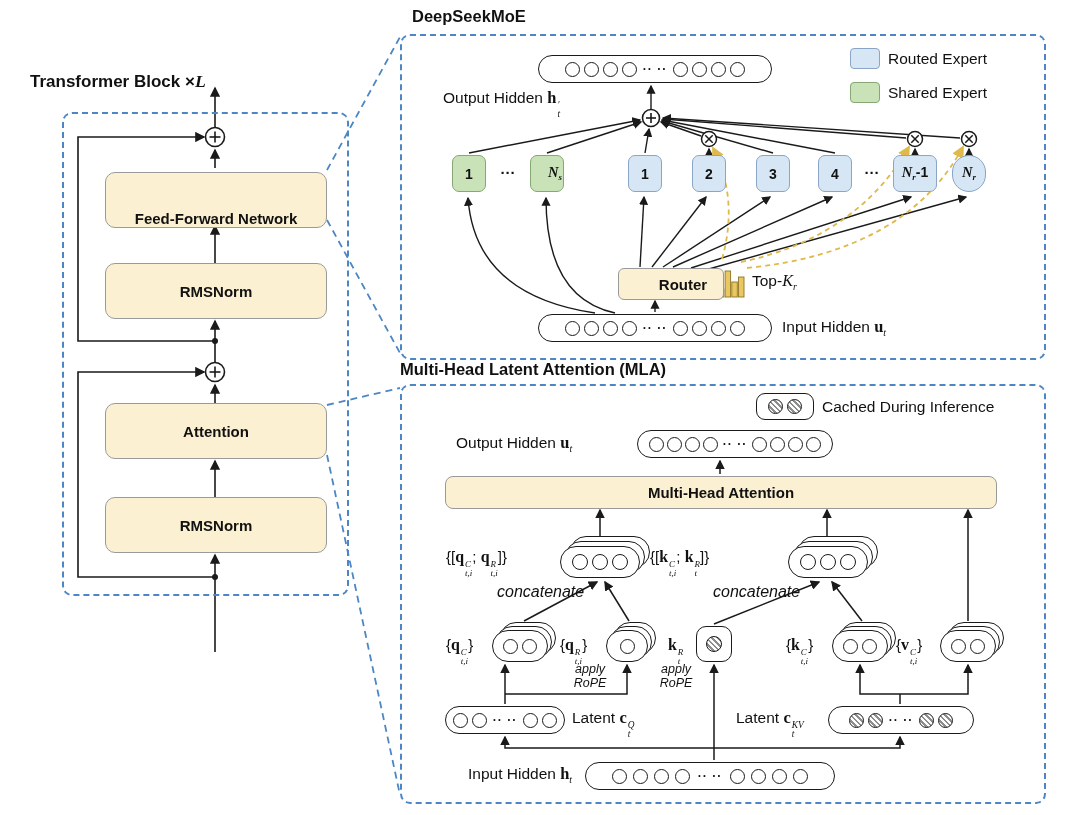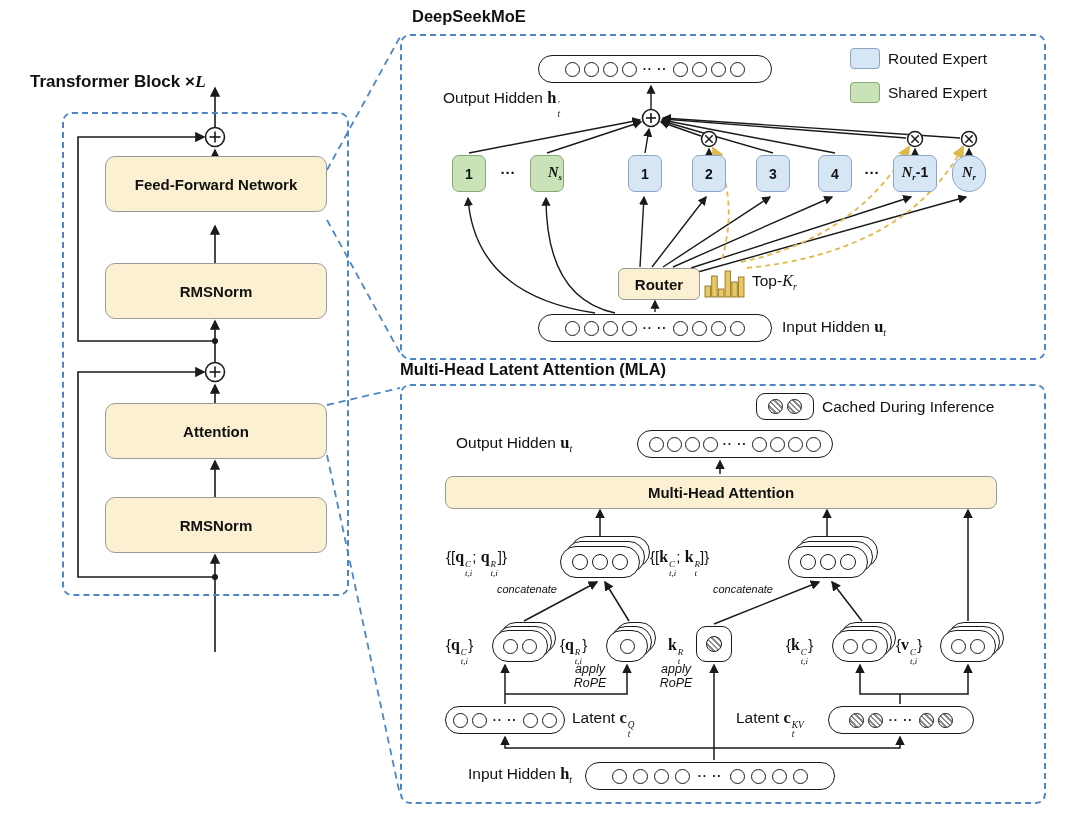--- a/index.html
+++ b/index.html
@@ -174,7 +174,7 @@
   <div class="lbl title17" style="left:30px;top:70px;"><span>Transformer Block ×</span><span class="mi">L</span></div>
   <div class="dashbox" style="left:62px;top:112px;width:283px;height:480px;"></div>
 
-  <div class="ybox" style="left:105px;top:156px;width:220px;height:54px;">
+  <div class="ybox" style="left:105px;top:172px;width:220px;height:54px;align-items:flex-end;">
     <span>Feed-Forward Network</span>
   </div>
   <div class="ybox" style="left:105px;top:263px;width:220px;height:54px;">

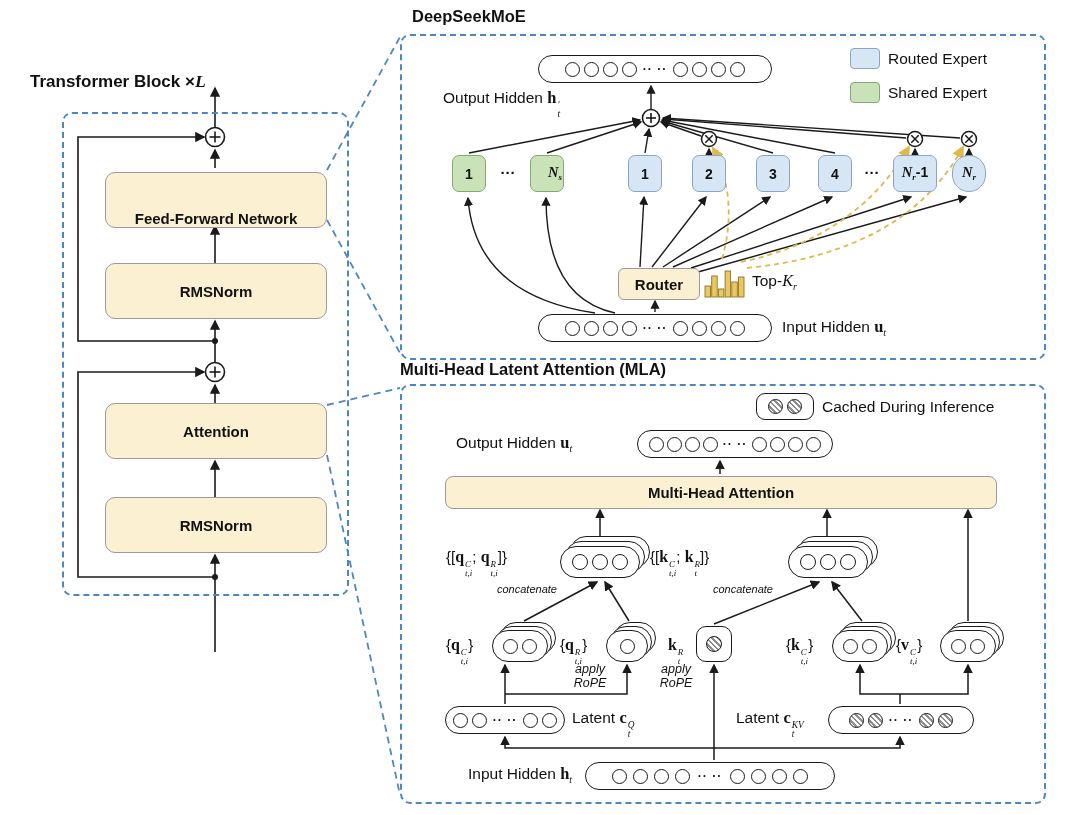--- a/index.html
+++ b/index.html
@@ -239,7 +239,7 @@
     <span><span class="mi">N</span><span class="msub">r</span></span>
   </div>
 
-  <div class="ybox r6" style="left:618px;top:268px;width:80px;height:30px;">
+  <div class="ybox r6" style="left:618px;top:268px;width:80px;height:30px;padding-left:24px;">
     <span>Router</span>
   </div>
   <div class="lbl" style="left:752px;top:271px;"><span>Top-</span><span class="mi">K</span><span class="msub">r</span></div>

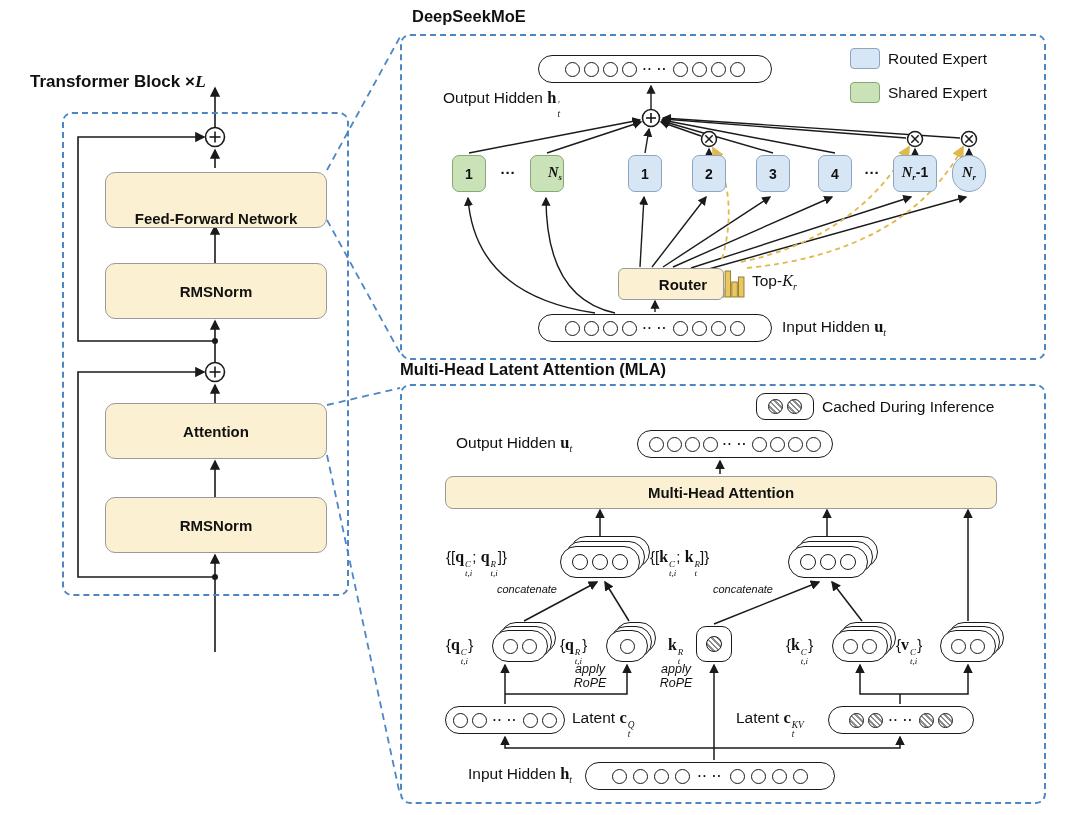--- a/index.html
+++ b/index.html
@@ -39,7 +39,7 @@
   .cachebox{position:absolute;width:58px;height:27px;border:1.6px solid #1a1a1a;border-radius:9px;background:#fff;
             display:flex;align-items:center;justify-content:center;gap:4px;box-sizing:border-box;}
   .rope{position:absolute;font-size:12.5px;font-style:italic;text-align:center;width:56px;line-height:1.15;}
-  .concat{position:absolute;font-size:11px;font-style:italic;}
+  .concat{position:absolute;font-size:16px;font-style:italic;}
   
   .mb{font-family:"Liberation Serif",serif;font-weight:700;font-size:1.06em;}
   .mi{font-family:"Liberation Serif",serif;font-style:italic;font-size:1.04em;}

